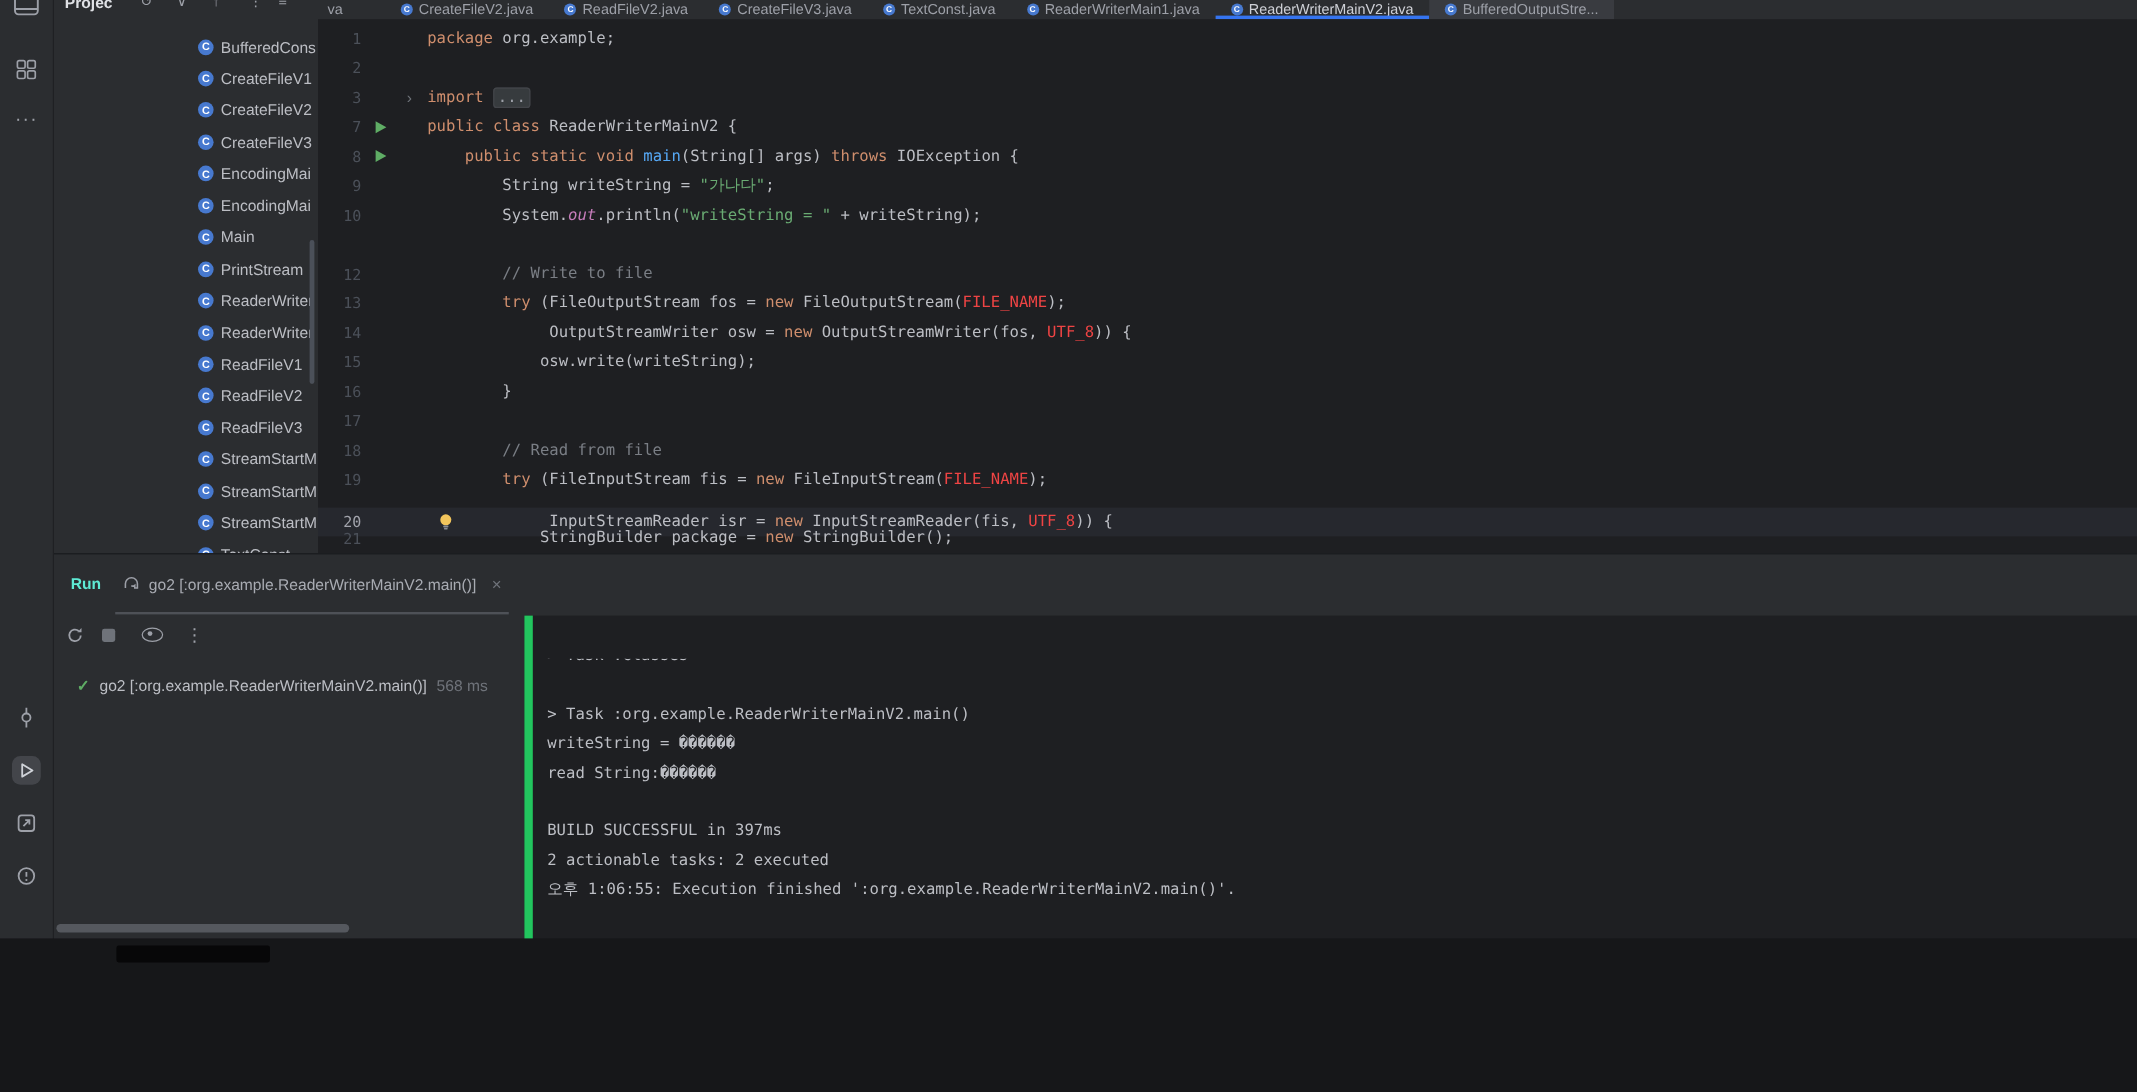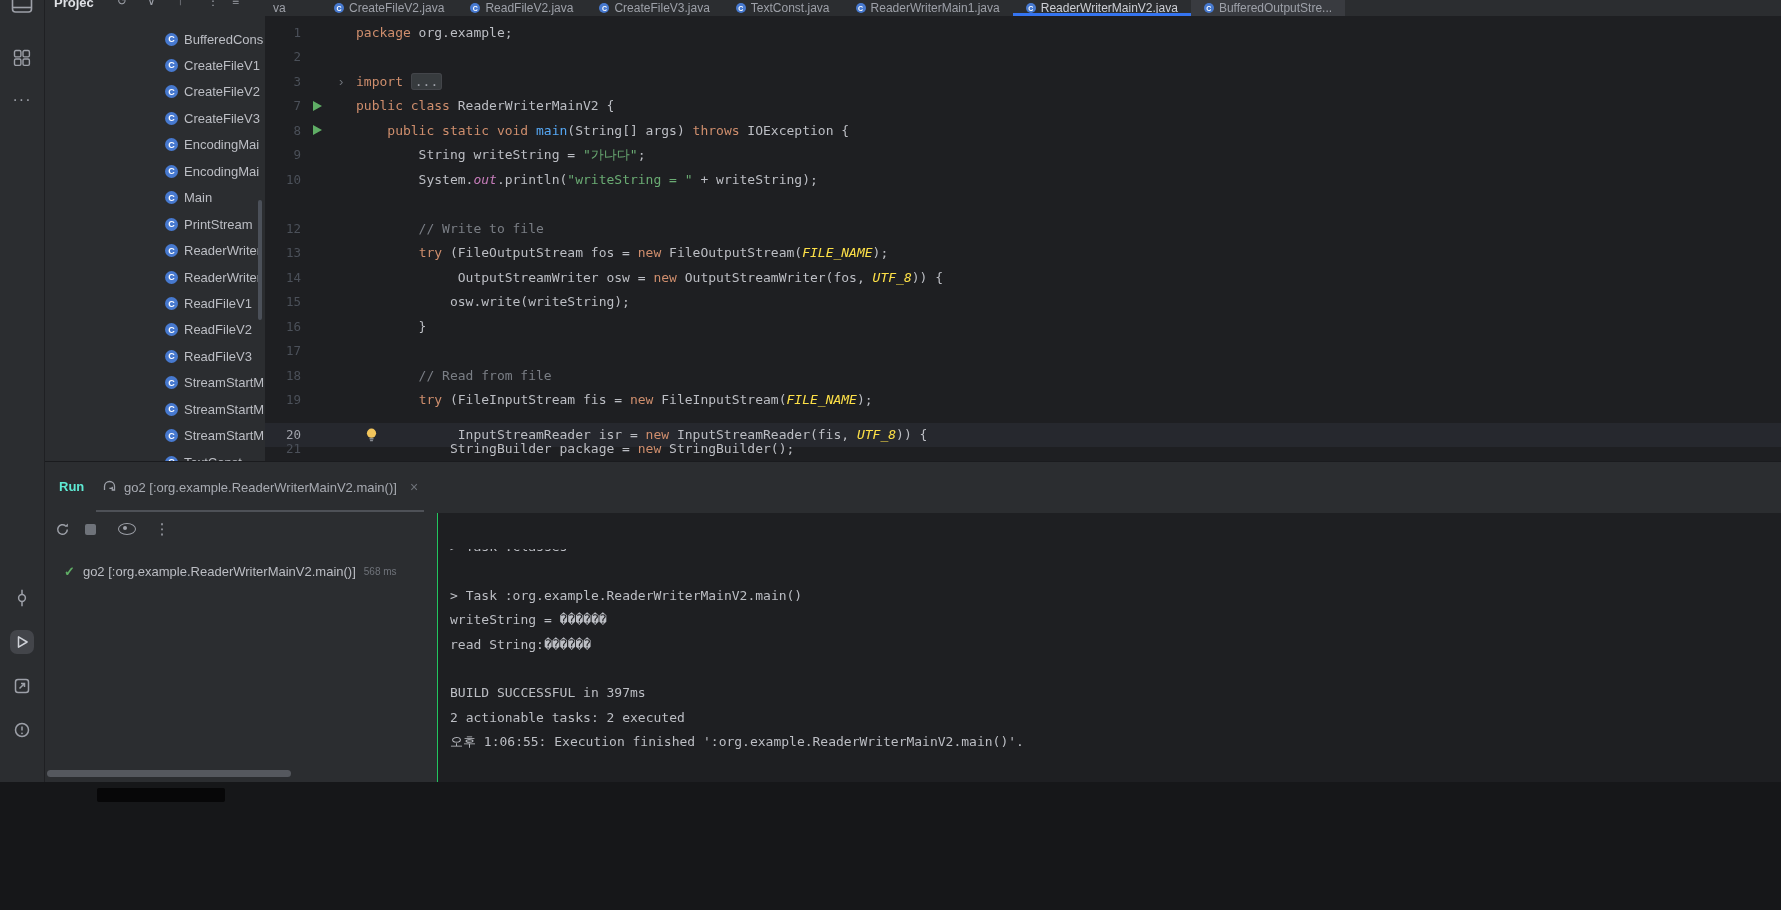--- a/index.html
+++ b/index.html
@@ -53,7 +53,7 @@
   .bulbico{position:absolute;left:100px;top:5px;}
   .codespan{position:absolute;left:91px;top:0;font:13px/24.47px "DejaVu Sans Mono",monospace;white-space:pre;}
   .t-kw{color:#cf8e6d}.t-fg{color:#bcbec4}.t-str{color:#6aab73}.t-cmt{color:#7a7e85}
-  .t-const{color:#fde047;font-style:italic}.t-field{color:#c77dbb;font-style:italic}.t-fn{color:#56a8f5}
+  .t-const{color:#ef4444;}.t-field{color:#c77dbb;font-style:italic}.t-fn{color:#56a8f5}
   .t-foldbox{background:#373b3e;border:1px solid #43454a;border-radius:3px;padding:0 3px;color:#9da0a8;}
 
   

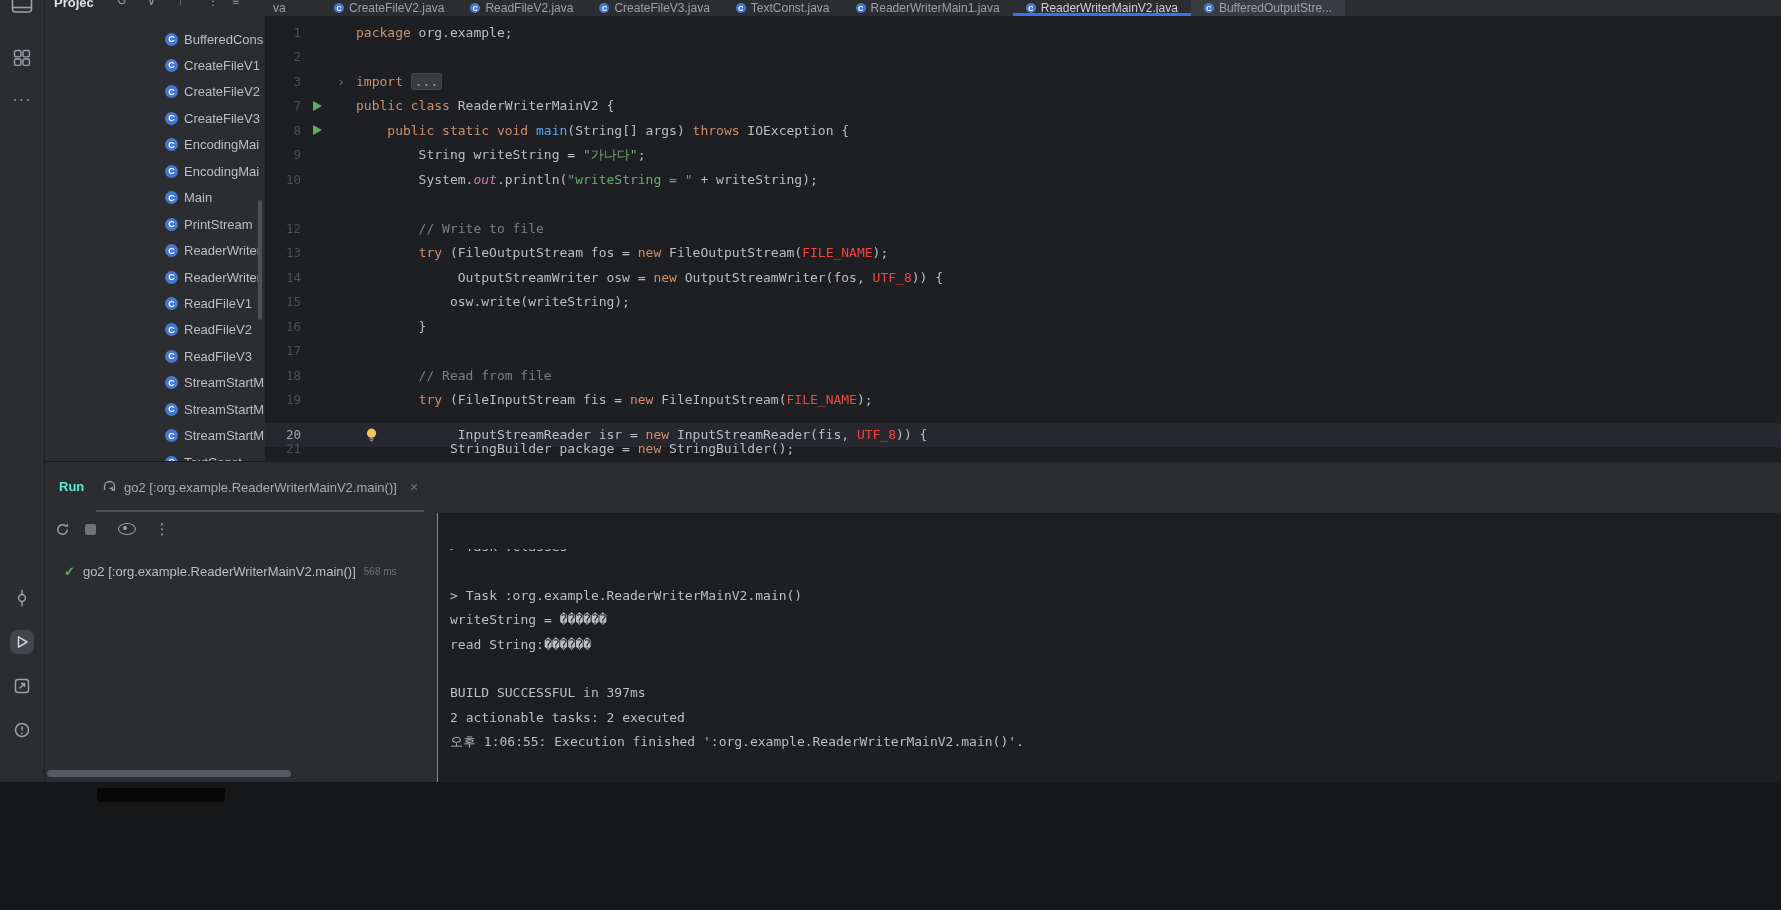--- a/index.html
+++ b/index.html
@@ -74,7 +74,7 @@
   .rp-tree-item{position:absolute;left:19px;top:96px;height:26px;display:flex;align-items:center;gap:8px;
                 white-space:nowrap;}
   .check{color:#5fad65;font-weight:bold;font-size:13px;}
-  .rp-duration{color:#6f737a;font-size:10px;}
+  .rp-duration{color:#6f737a;font-size:13px;}
   .hscroll{position:absolute;left:2px;bottom:6px;width:244px;height:7px;background:#55585e;border-radius:4px;}
   .console{position:absolute;left:392px;top:51px;right:0;bottom:0;background:#1e1f22;border-left:1px solid #22c55e;}
   .console-clip{position:absolute;left:0;right:0;top:36px;bottom:0;overflow:hidden;}

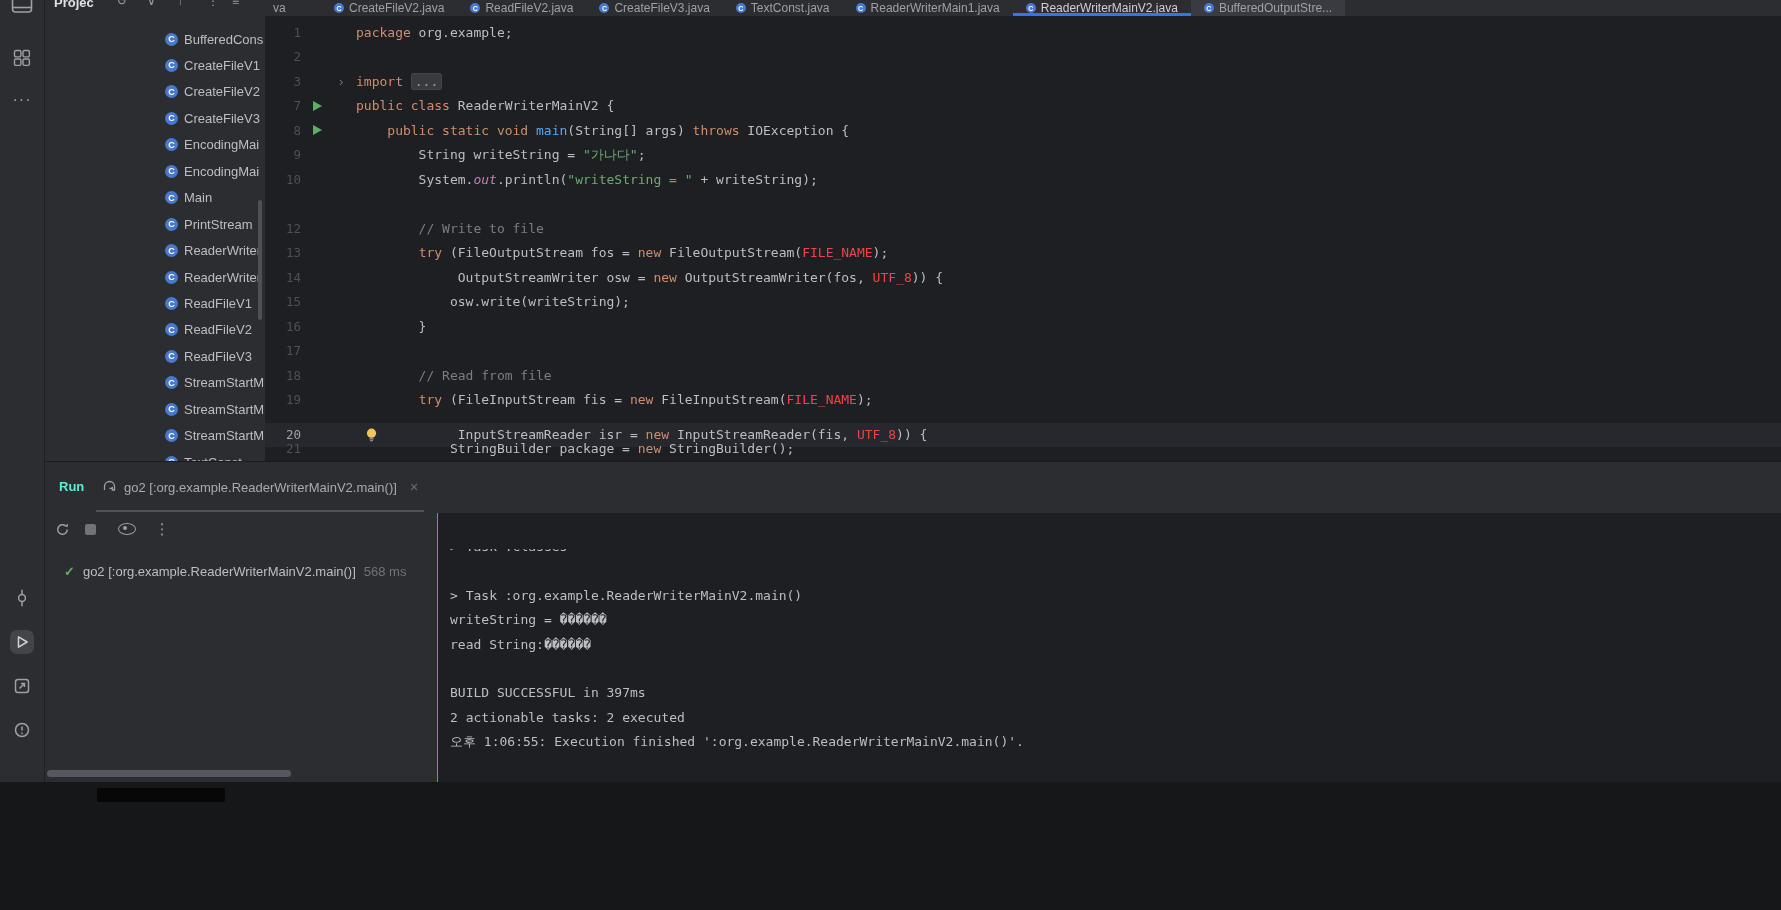--- a/index.html
+++ b/index.html
@@ -76,7 +76,7 @@
   .check{color:#5fad65;font-weight:bold;font-size:13px;}
   .rp-duration{color:#6f737a;font-size:13px;}
   .hscroll{position:absolute;left:2px;bottom:6px;width:244px;height:7px;background:#55585e;border-radius:4px;}
-  .console{position:absolute;left:392px;top:51px;right:0;bottom:0;background:#1e1f22;border-left:1px solid #22c55e;}
+  .console{position:absolute;left:392px;top:51px;right:0;bottom:0;background:#1e1f22;border-left:7px solid #22c55e;}
   .console-clip{position:absolute;left:0;right:0;top:36px;bottom:0;overflow:hidden;}
   .cpre{margin:-14px 0 0 12px;font:13px/24.4px "DejaVu Sans Mono",monospace;color:#bcbec4;white-space:pre;}
   .cline{height:24.4px;}

